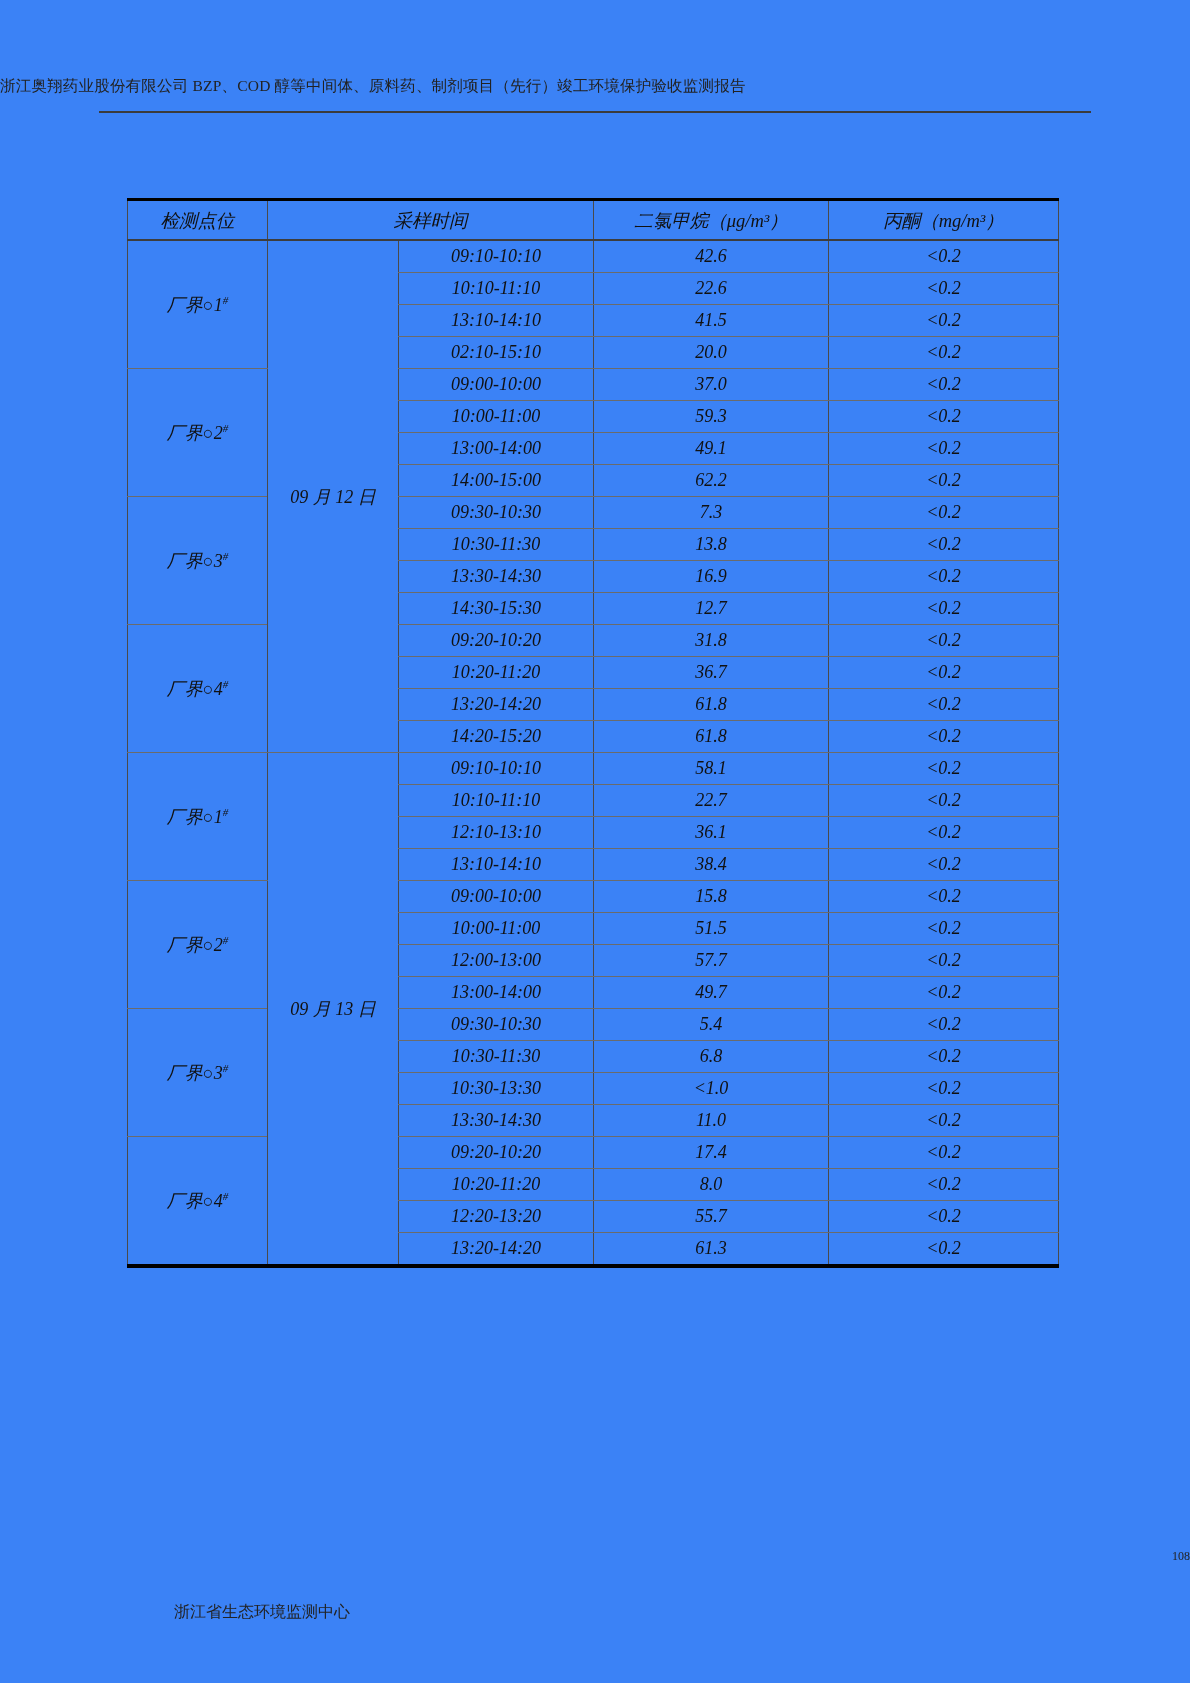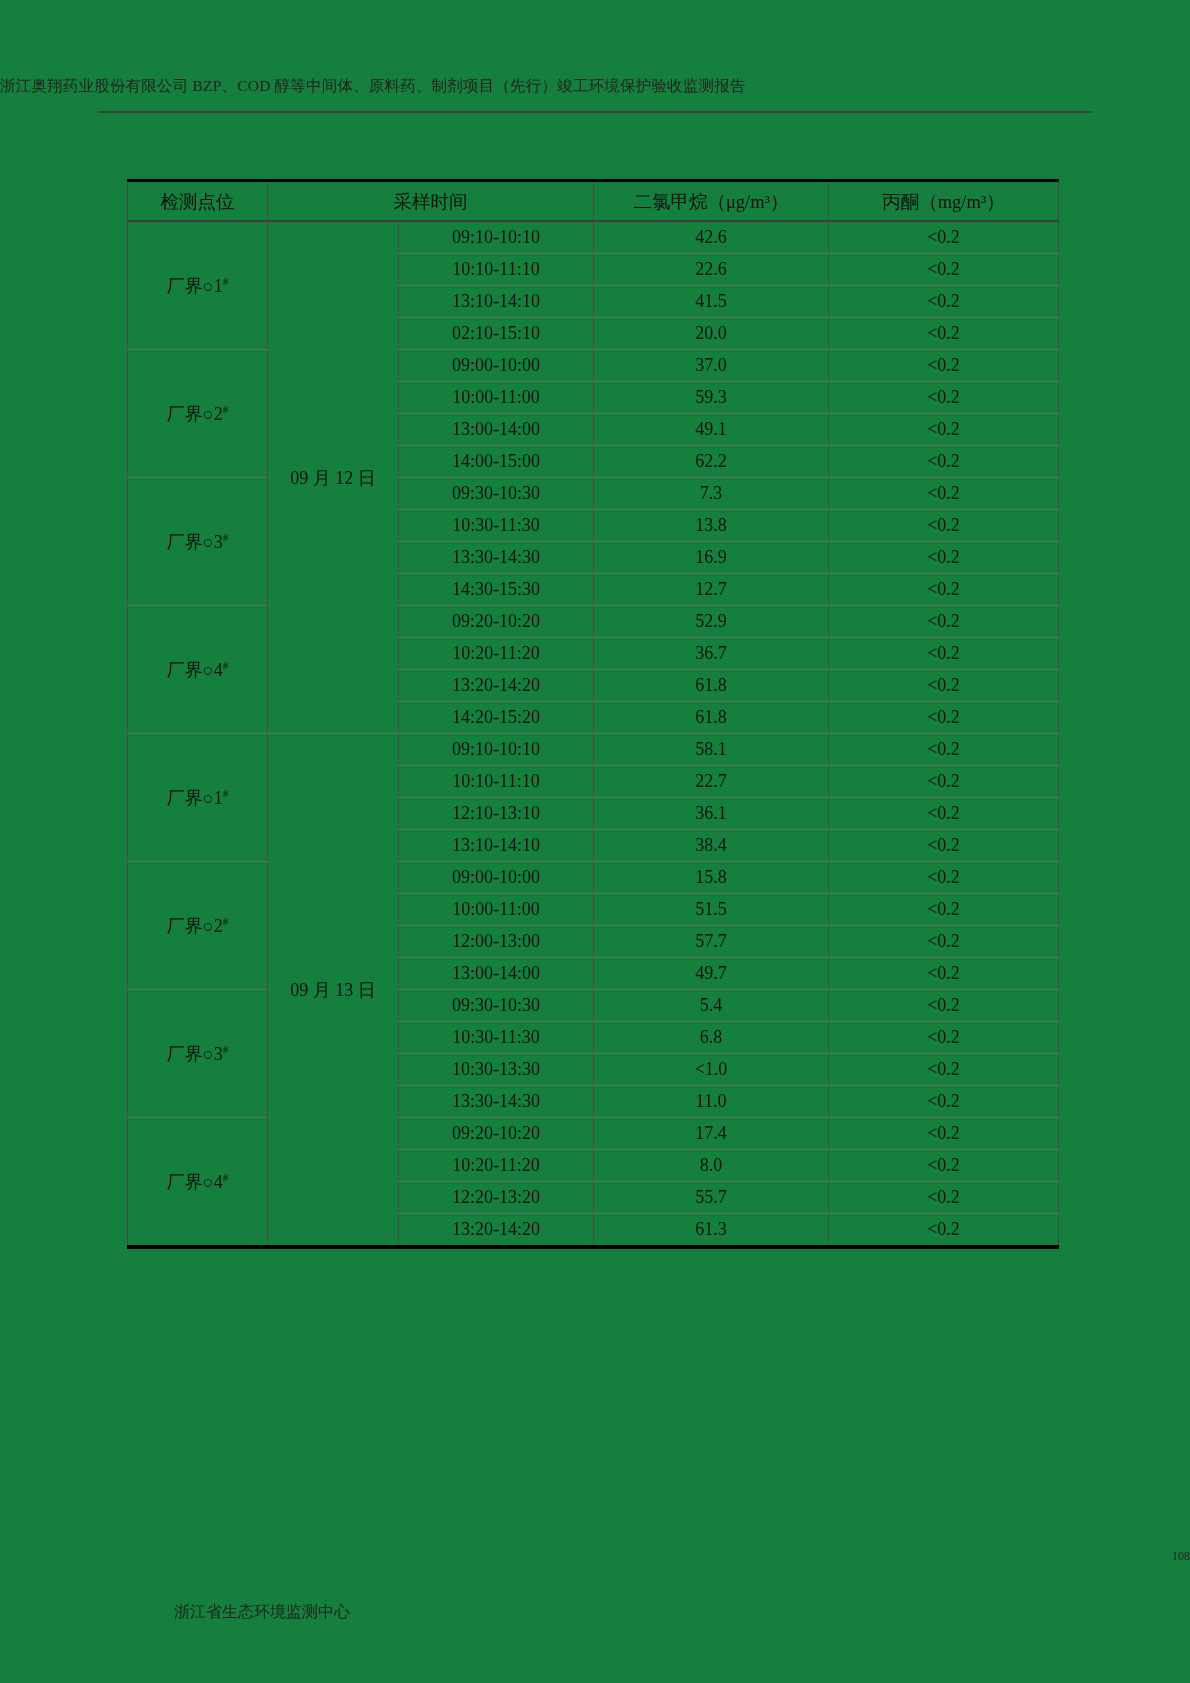--- a/index.html
+++ b/index.html
@@ -5,7 +5,7 @@
   html,body{margin:0;padding:0;background:#ffffff;}
   body{width:1190px;height:1683px;position:relative;
        font-family:"Liberation Serif","DejaVu Serif",serif;color:#1a1a1a;}
-  .page{position:absolute;inset:0;background:#15803d;}
+  .page{position:absolute;inset:0;background:#3b82f6;}
 
   .report-header{position:absolute;top:76px;left:0;width:100%;
 ial     text-align:center;font-size:15.5px;color:#222;letter-spacing:.2px;}

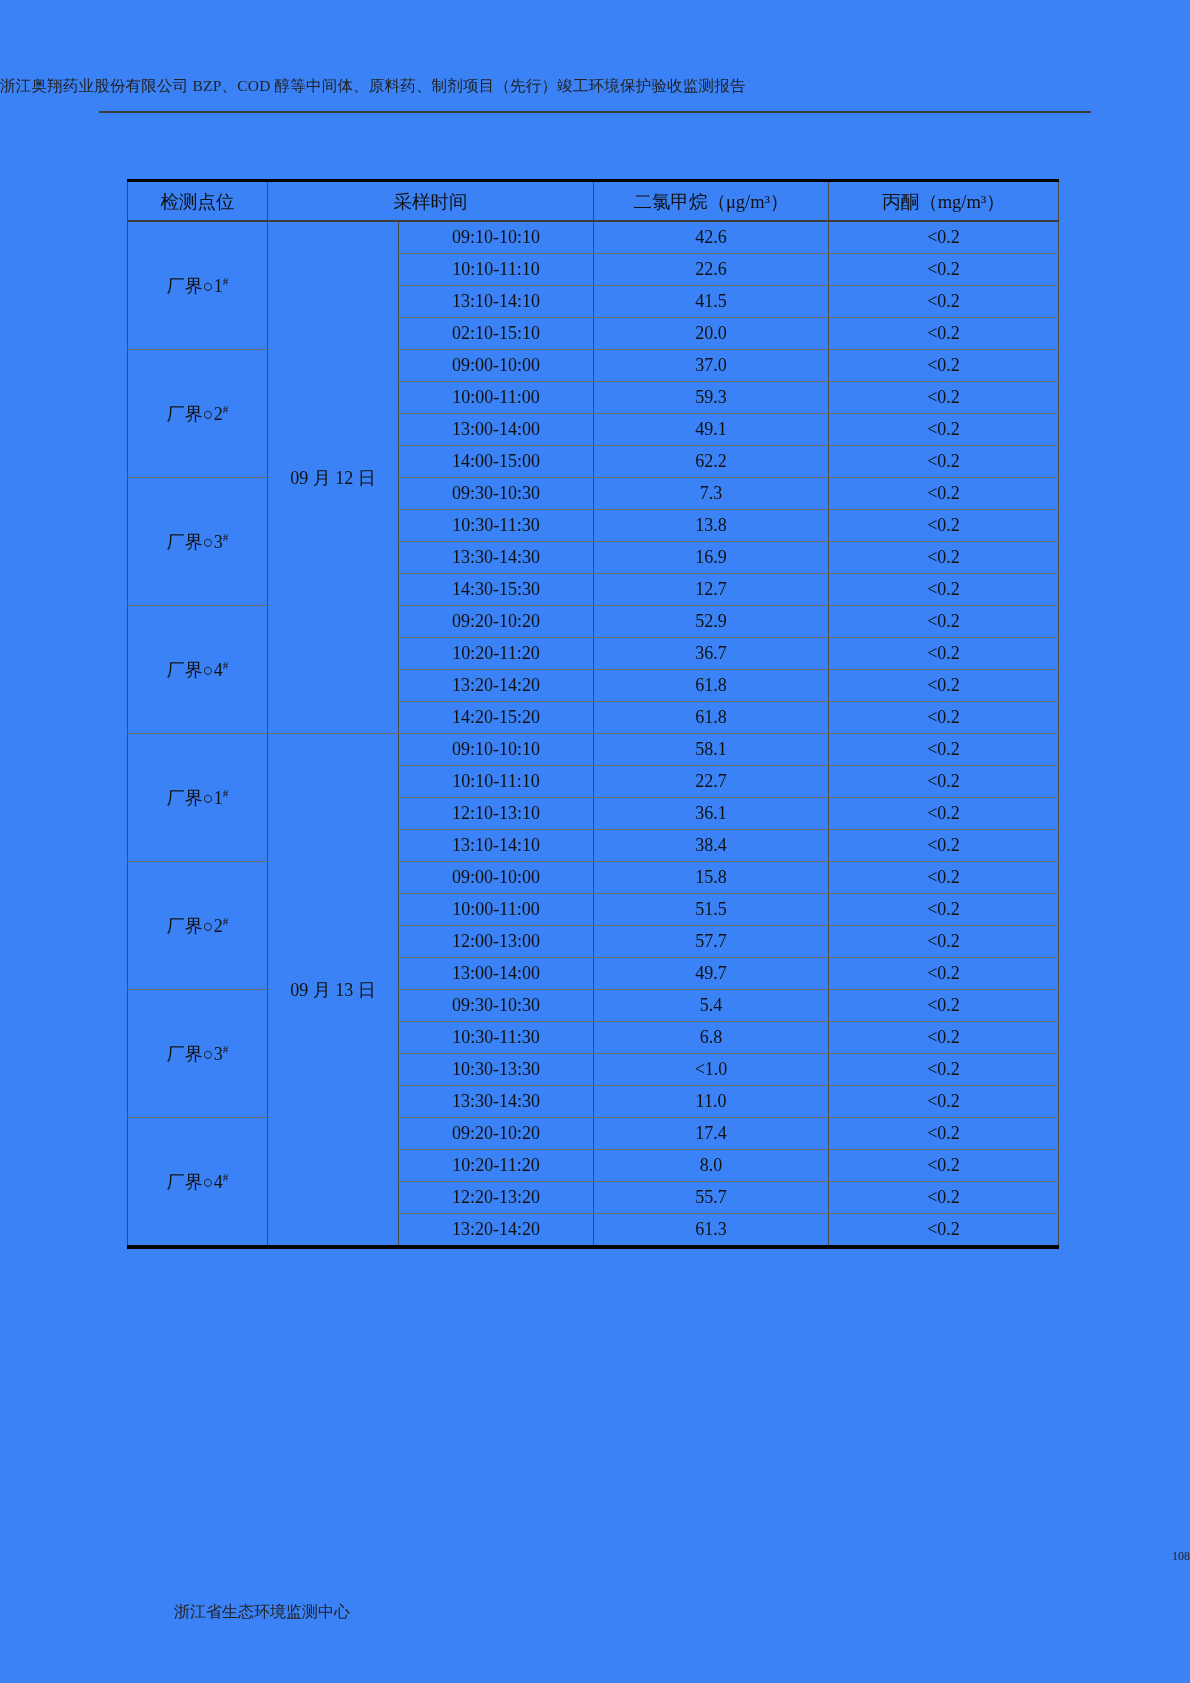--- a/index.html
+++ b/index.html
@@ -14,7 +14,7 @@
   .table-title{position:absolute;top:138px;left:0;width:100%;text-align:center;
      font-size:21px;font-weight:bold;color:#000;}
 
-  .tbl-wrap{position:absolute;top:179px;left:127px;}
+  .tbl-wrap{position:absolute;top:198px;left:127px;font-style:italic;}
   table.mon{border-collapse:collapse;table-layout:fixed;width:931px;
      font-size:18px;color:#111;}
   table.mon{border-left:1px solid #4a4a4a;border-right:1px solid #4a4a4a;

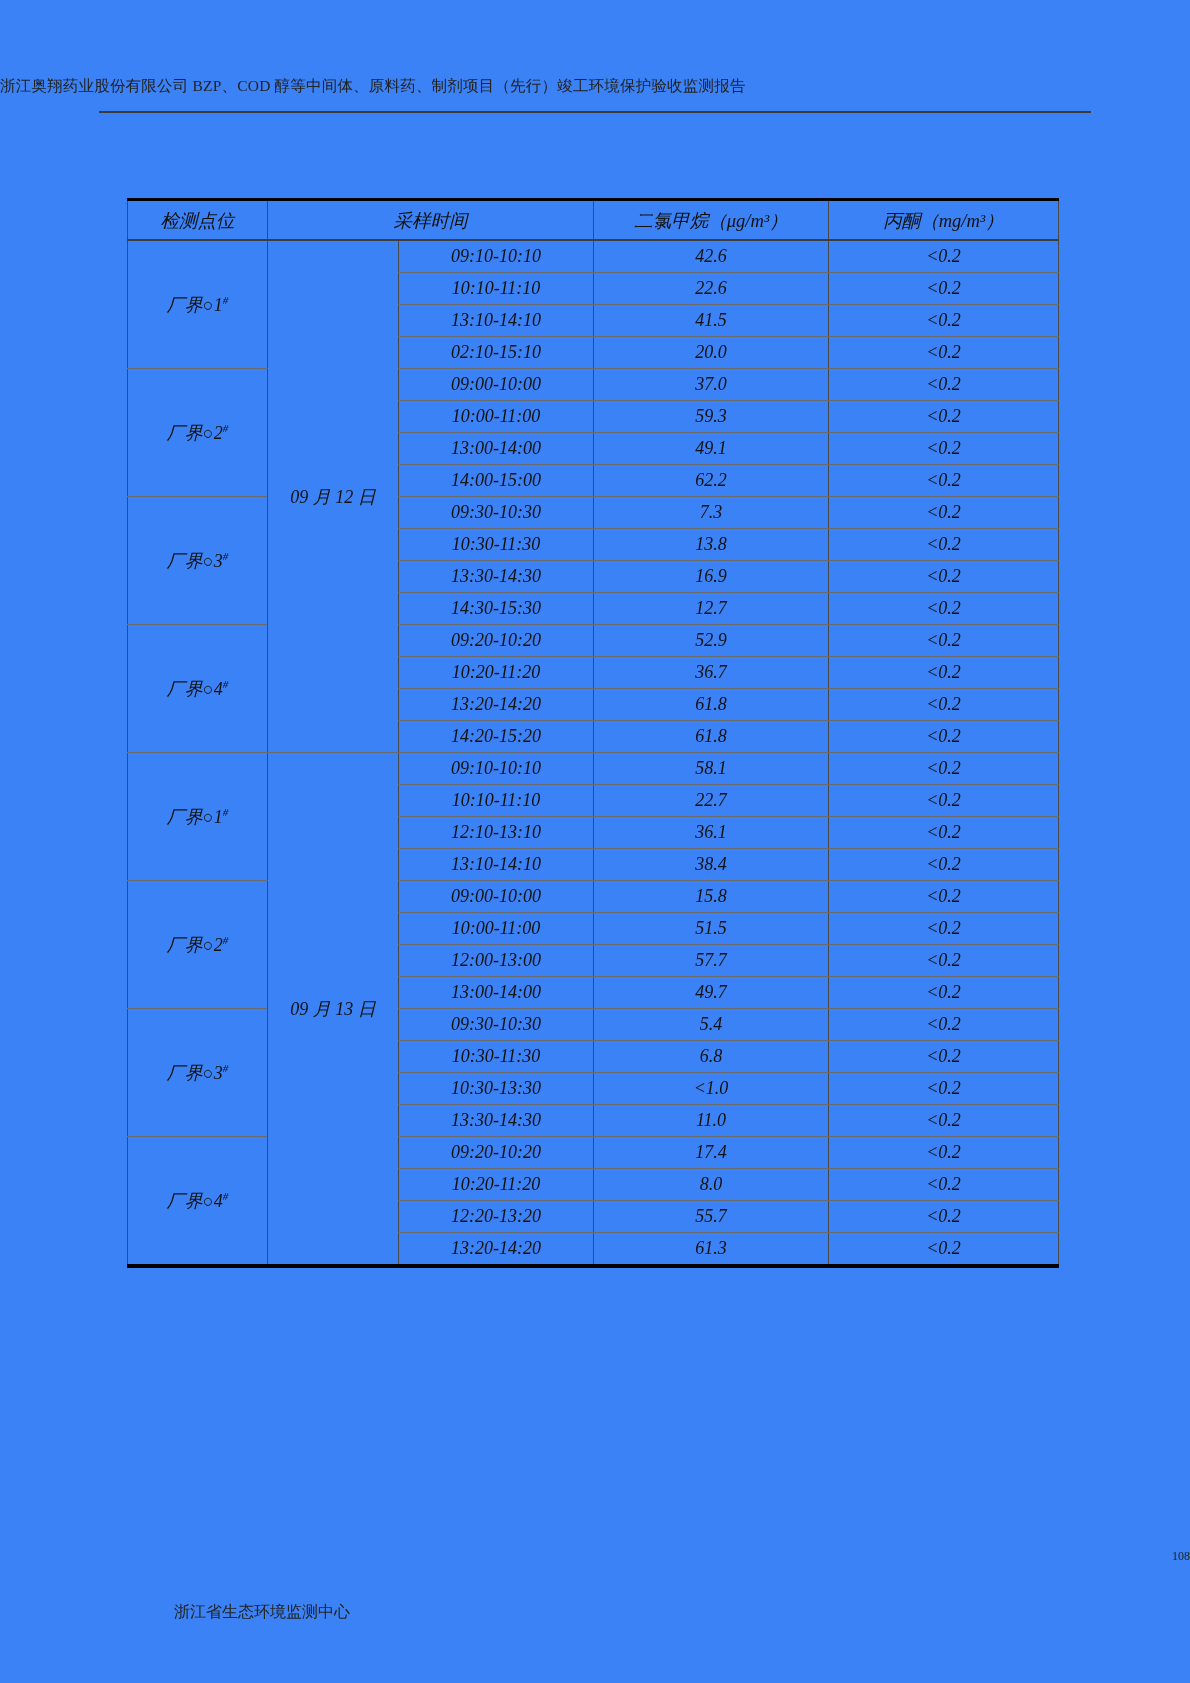--- a/index.html
+++ b/index.html
@@ -126,7 +126,7 @@
           <tr>
             <td rowspan="4"><span>厂界○4</span><sup>#</sup></td>
             <td class="bl">09:20-10:20</td>
-            <td class="bl">52.9</td>
+            <td class="bl">31.8</td>
             <td class="bl">&lt;0.2</td>
           </tr>
           <tr>

